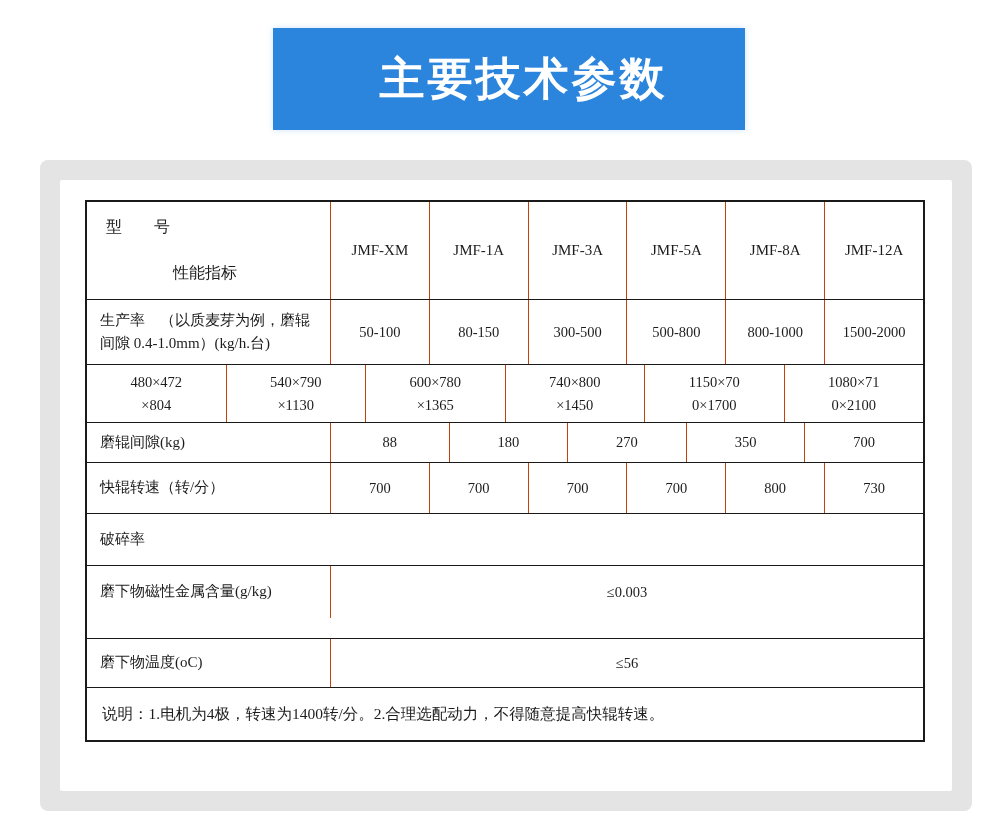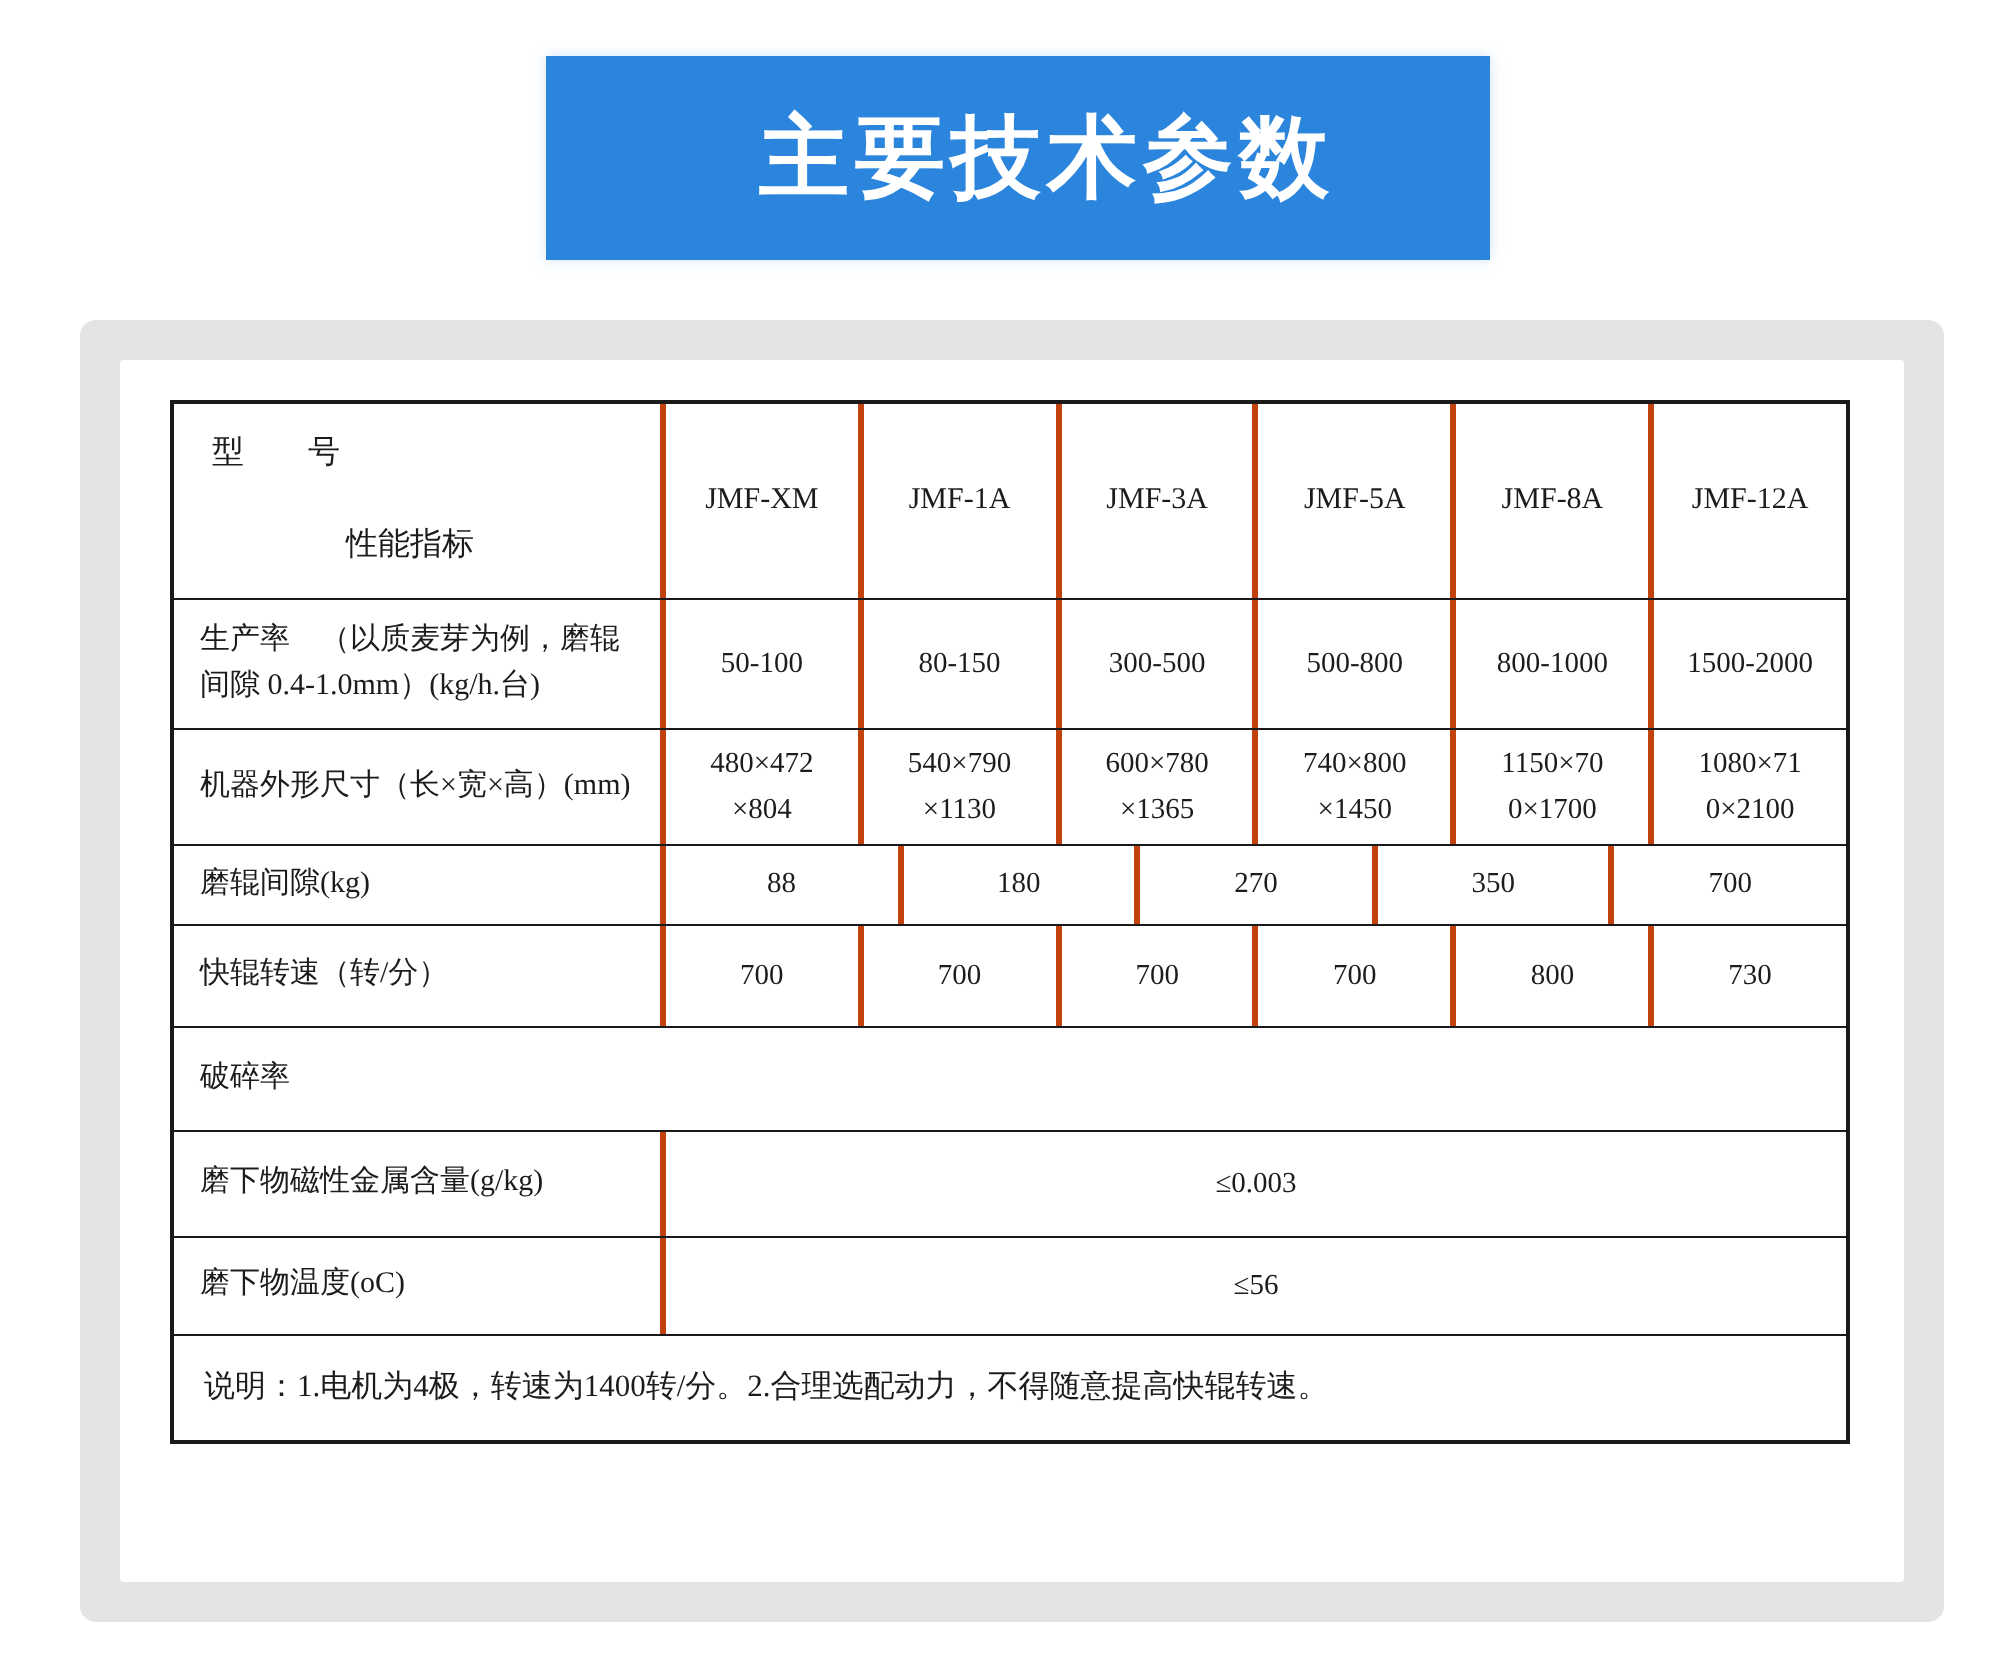--- a/index.html
+++ b/index.html
@@ -50,7 +50,7 @@
   .t-row { display: flex; width: 100%; }
   .t-row + .t-row { border-top: 1px solid #1a1a1a; }
   .t-cell {
-    border-left: 3px solid #c2410c;
+    border-left: 1px solid #c2410c;
     display: flex; align-items: center; justify-content: center;
     text-align: center;
     font-size: 14.5px;

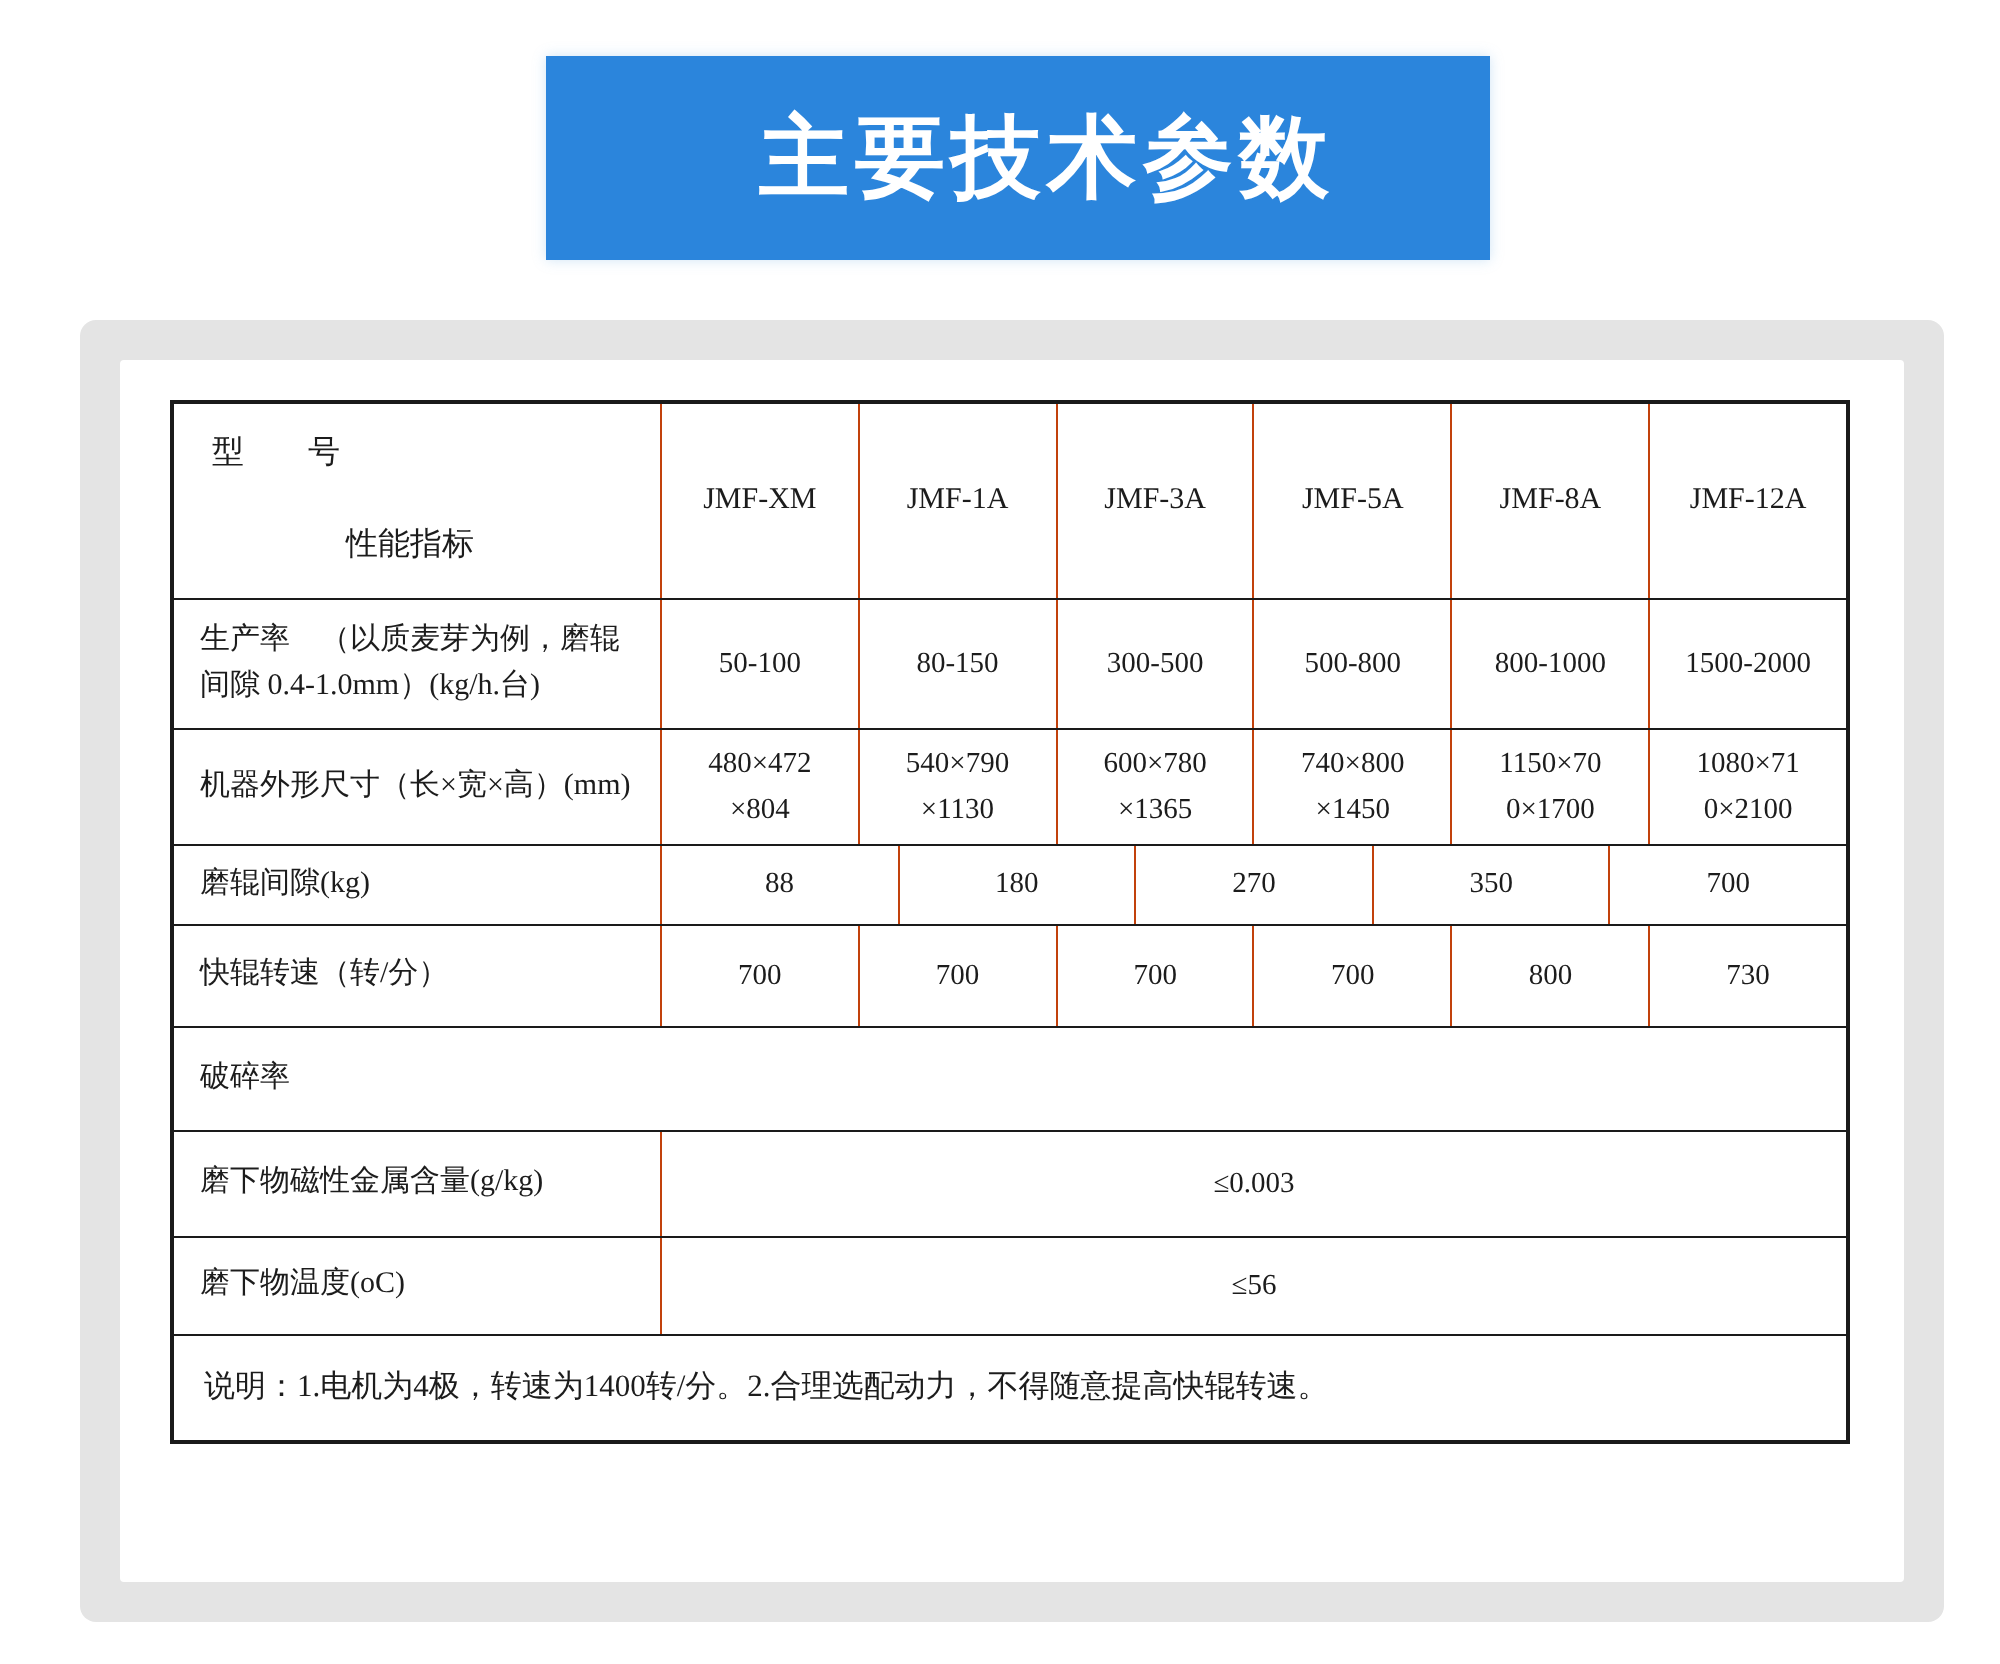--- a/index.html
+++ b/index.html
@@ -124,7 +124,6 @@
           <div class="t-cell value-cell">1500-2000</div>
         </div>
         <div class="t-row" style="height: 58px;">
-          <div class="t-cell label-cell">机器外形尺寸（长×宽×高）(mm)</div>
           <div class="t-cell value-cell">480×472
 ×804</div>
           <div class="t-cell value-cell">540×790

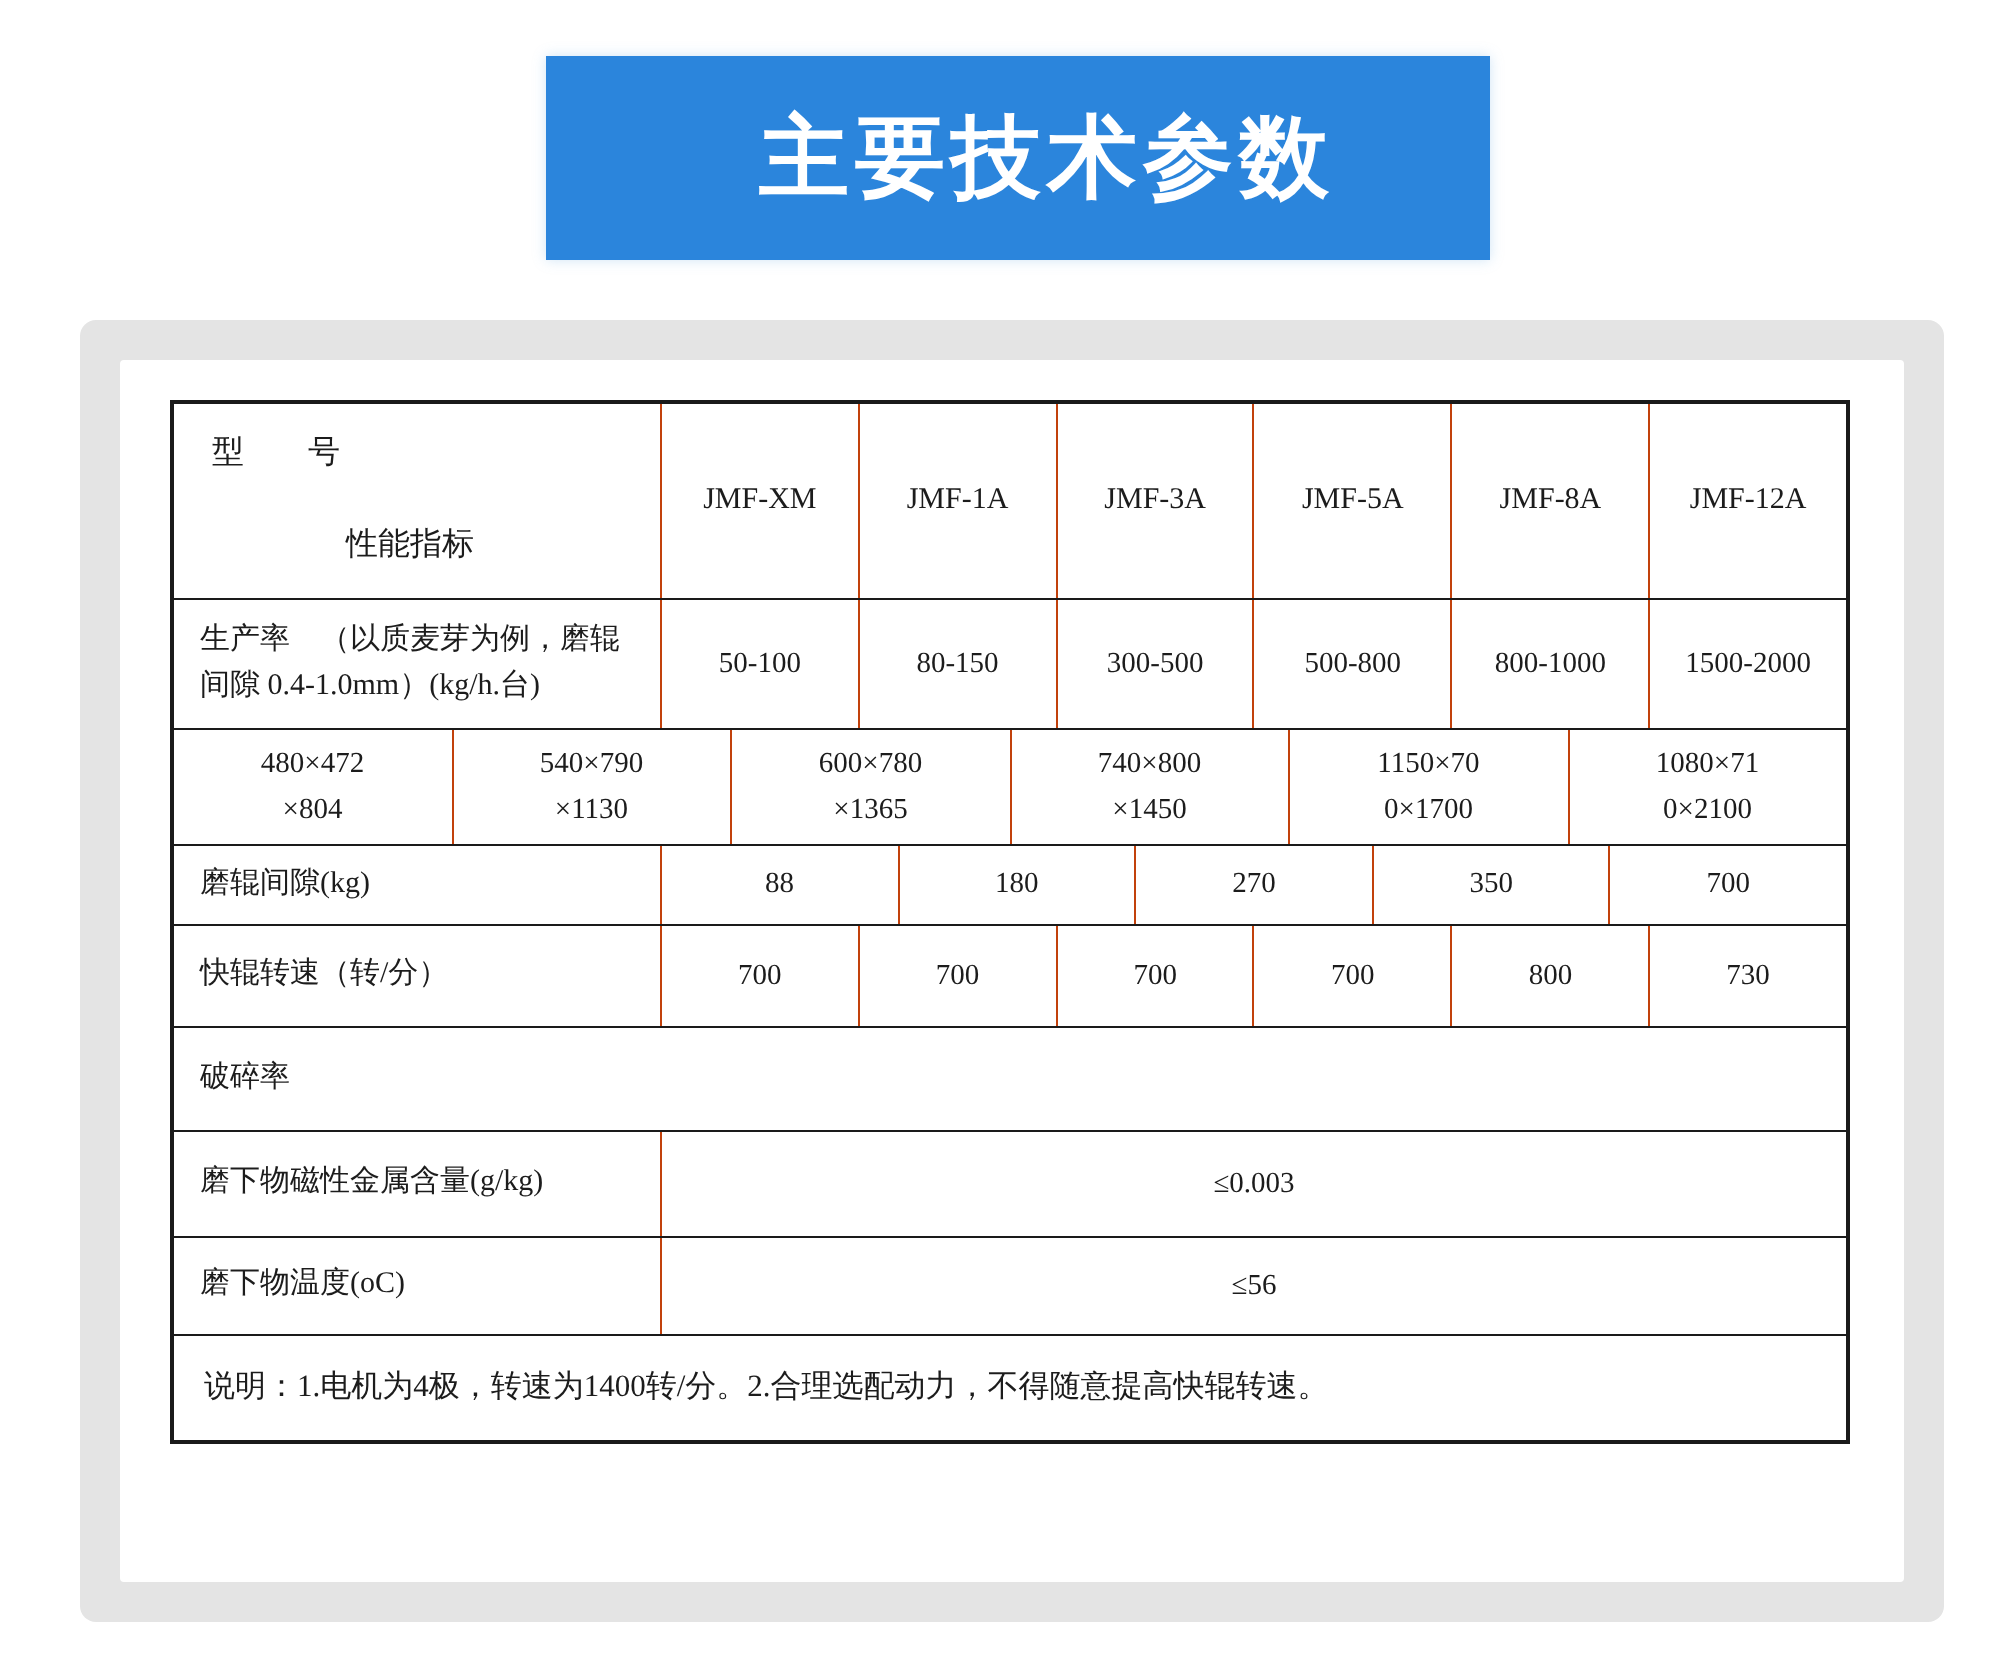--- a/index.html
+++ b/index.html
@@ -161,7 +161,7 @@
           <div class="t-cell label-cell">磨下物磁性金属含量(g/kg)</div>
           <div class="t-cell merged-cell">≤0.003</div>
         </div>
-        <div class="t-row" style="height: 49px;">
+        <div class="t-row" style="height: 49px; margin-top: 20px;">
           <div class="t-cell label-cell">磨下物温度(oC)</div>
           <div class="t-cell merged-cell">≤56</div>
         </div>

